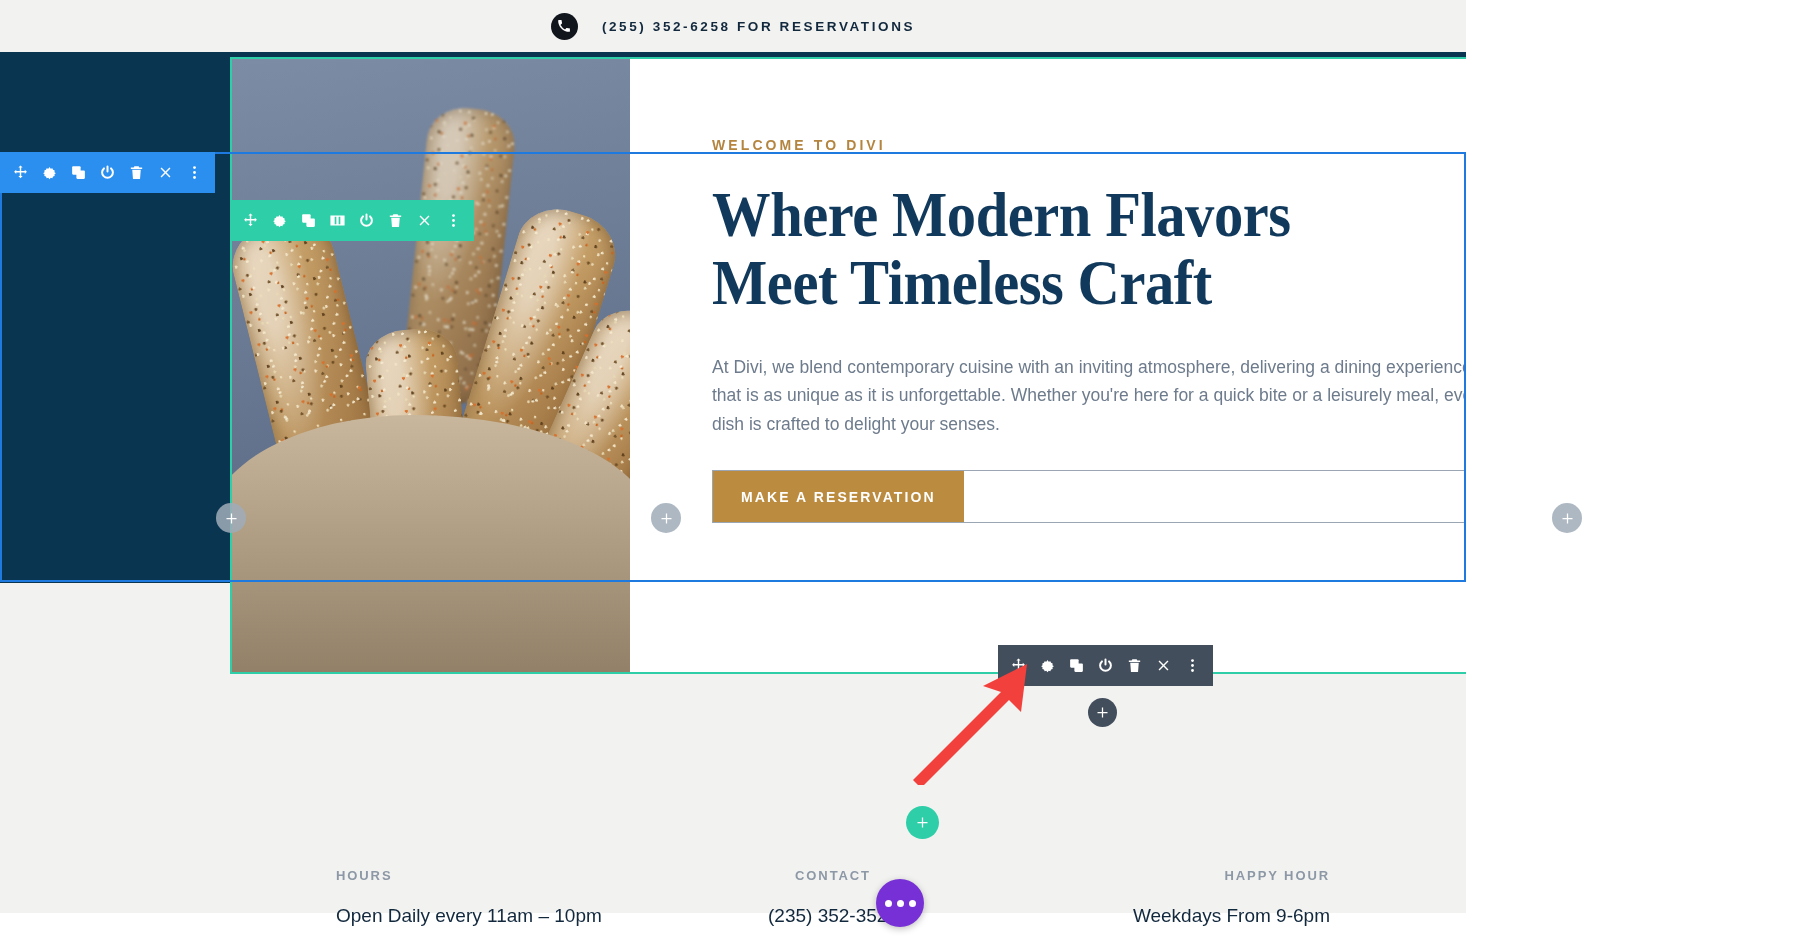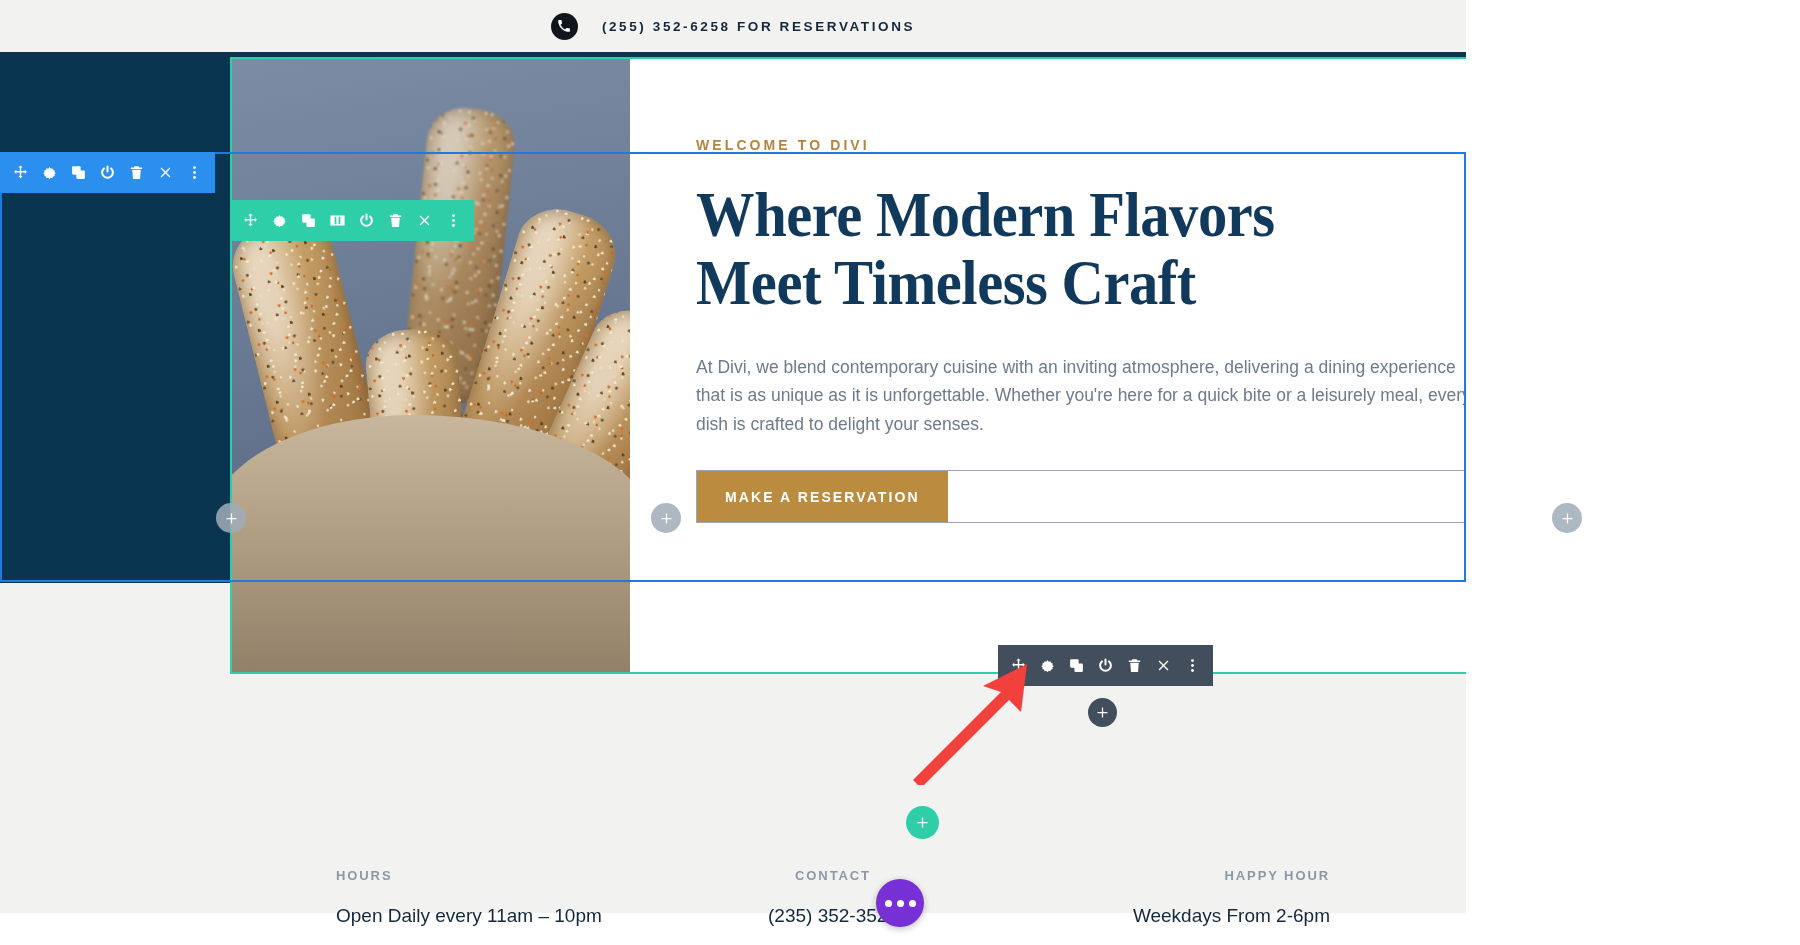--- a/index.html
+++ b/index.html
@@ -171,6 +171,7 @@
     padding: 78px 66px 0 66px;
     background: #ffffff;
     position: relative;
+    margin-left: 16px;
   }
   .eyebrow {
     font-size: 14px;

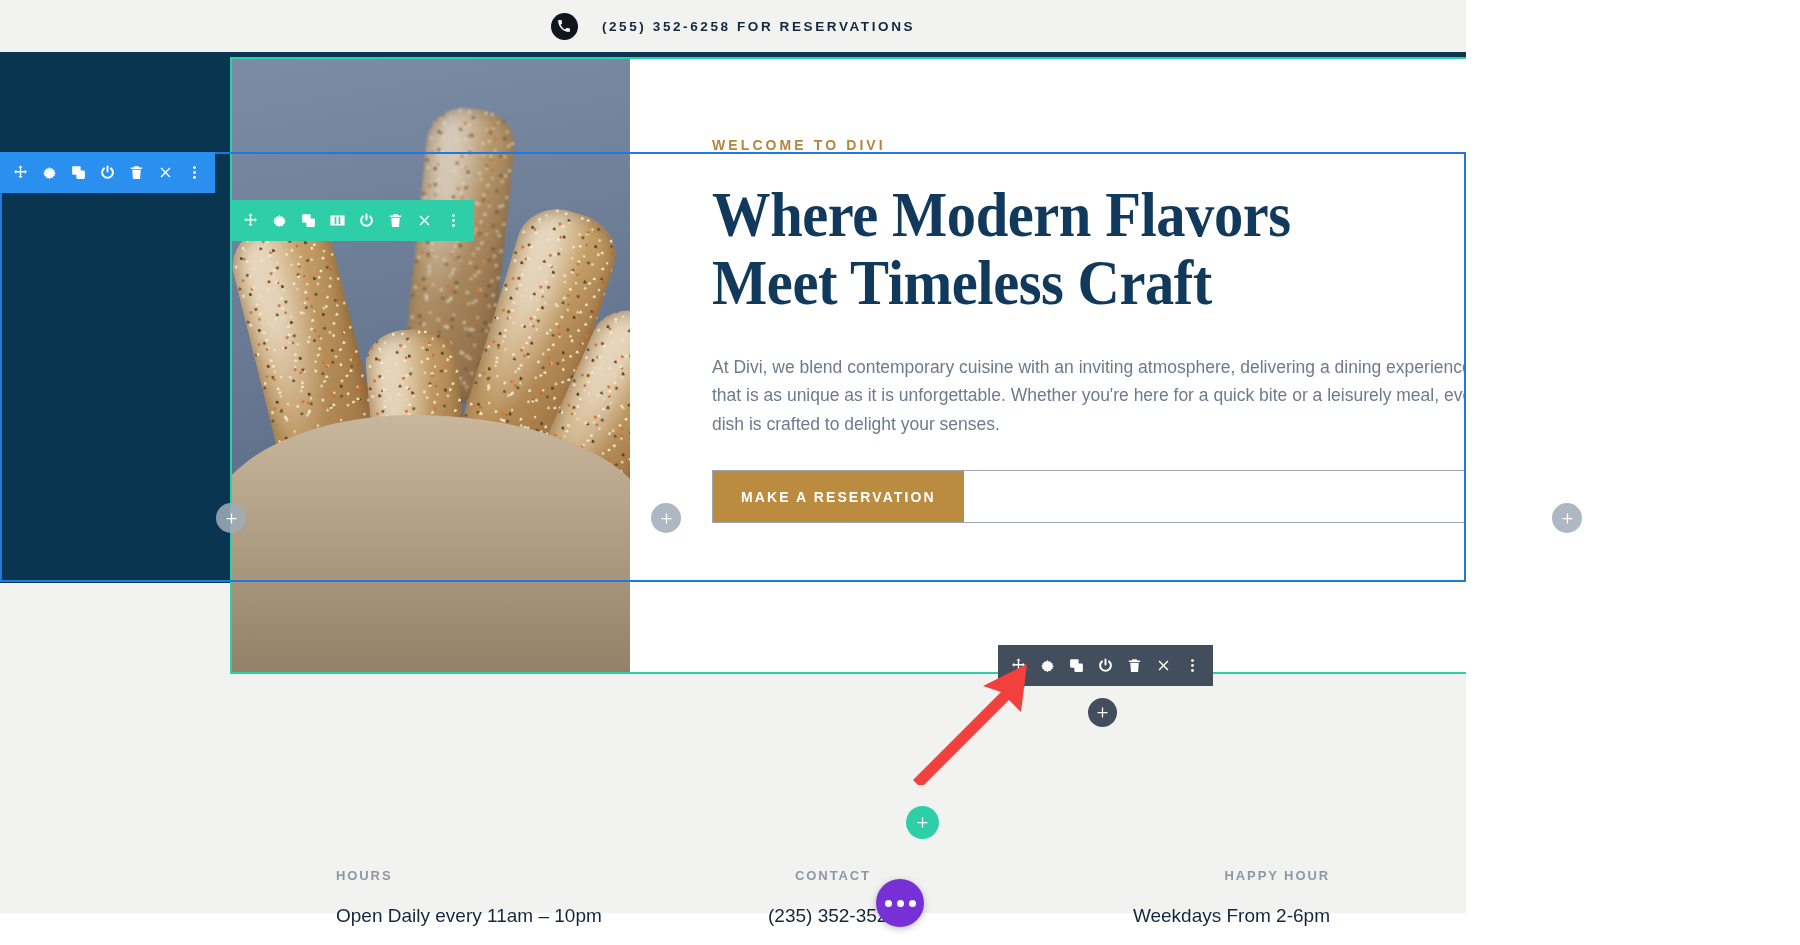--- a/index.html
+++ b/index.html
@@ -381,7 +381,7 @@
         </div>
         <div class="info-col right">
           <div class="info-label">HAPPY HOUR</div>
-          <div class="info-value">Weekdays From 2-6pm</div>
+          <div class="info-value">Weekdays From 9-6pm</div>
         </div>
       </div>
     </div>

